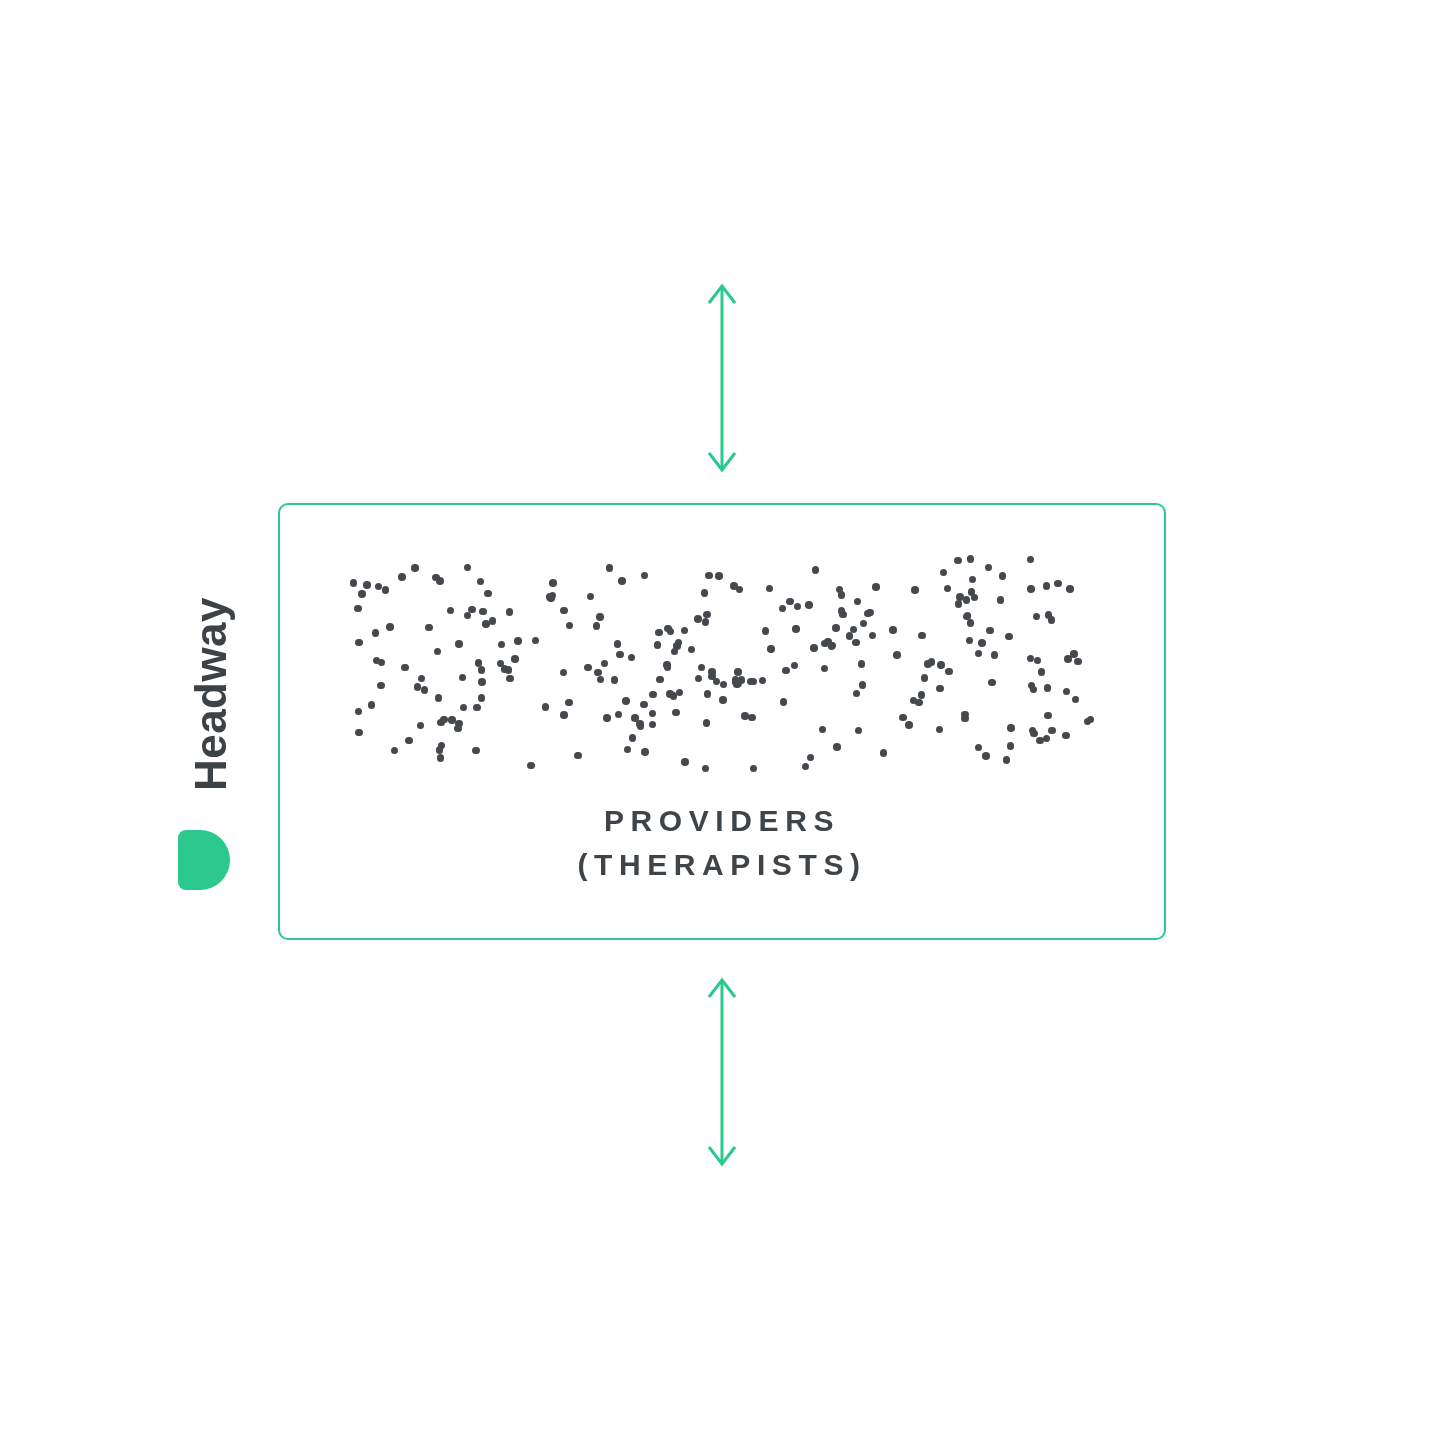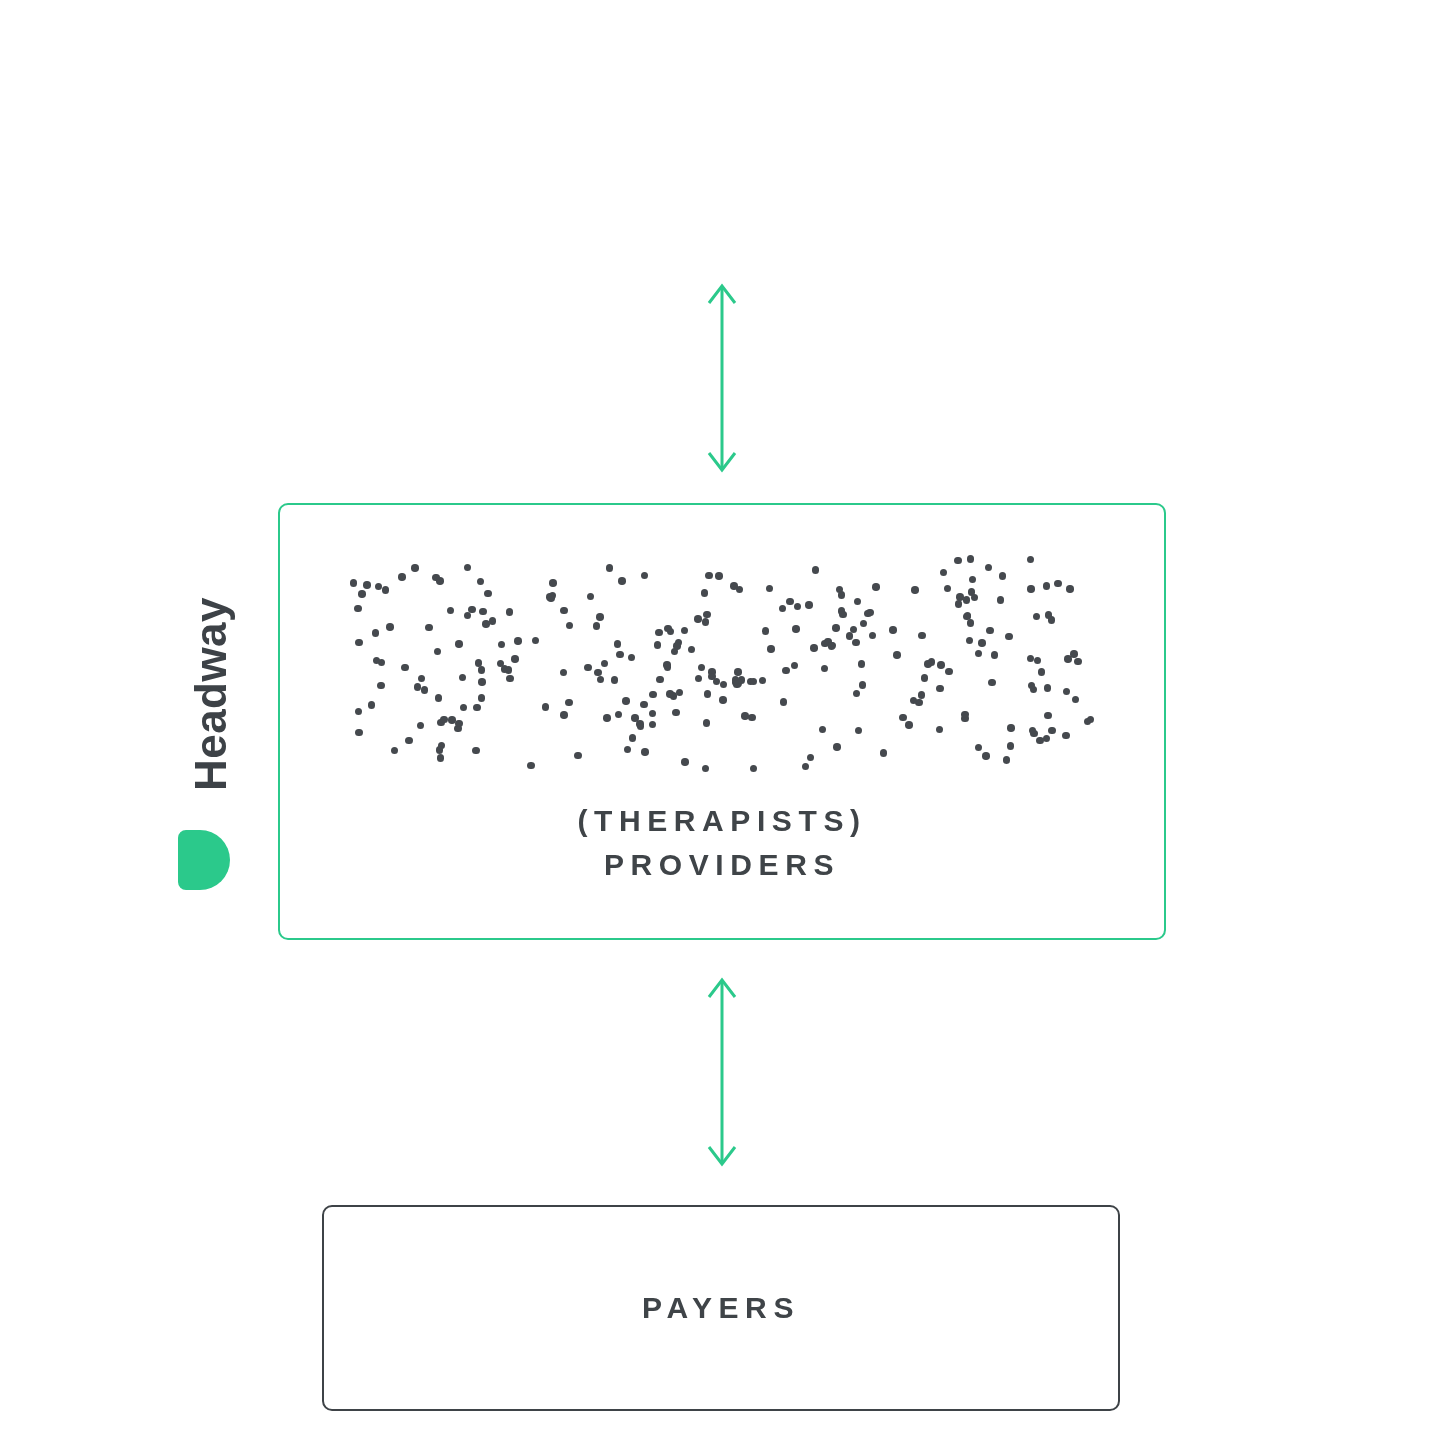--- a/index.html
+++ b/index.html
@@ -370,8 +370,8 @@
         <span class="dot" style="left: 49.675%; top: 57.863%;"></span>
       </div>
     <div class="node-label">
+      <div>PROVIDERS</div>
       <div>(THERAPISTS)</div>
-      <div>PROVIDERS</div>
     </div>
   </div>
 

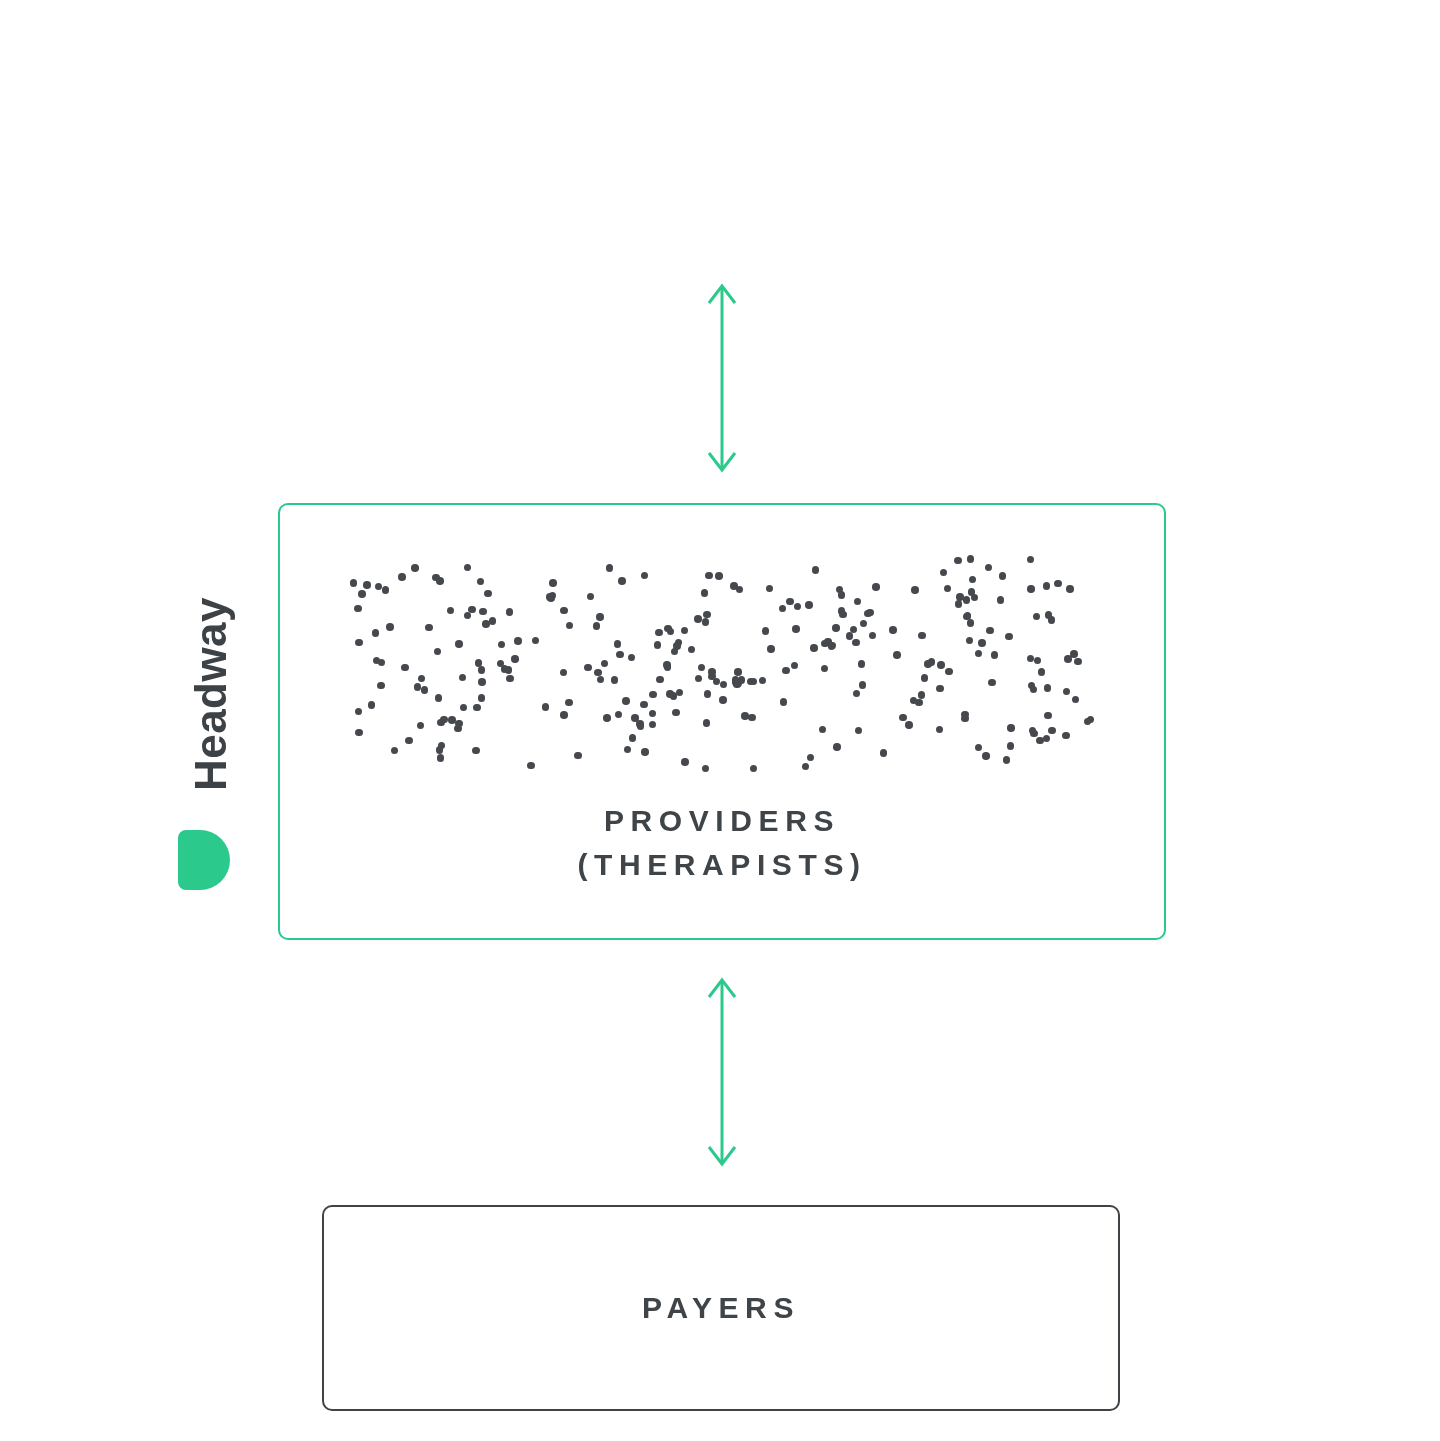--- a/index.html
+++ b/index.html
@@ -381,9 +381,6 @@
     <polyline points="17,173 30,190 43,173" stroke="currentColor" stroke-width="3" fill="none"></polyline>
   </svg>
 
-  <div class="node-box box-payers">
-    <div class="node-label">PAYERS</div>
-  </div>
 
   <div class="brand">
     <span class="brand-word">Headway</span>

